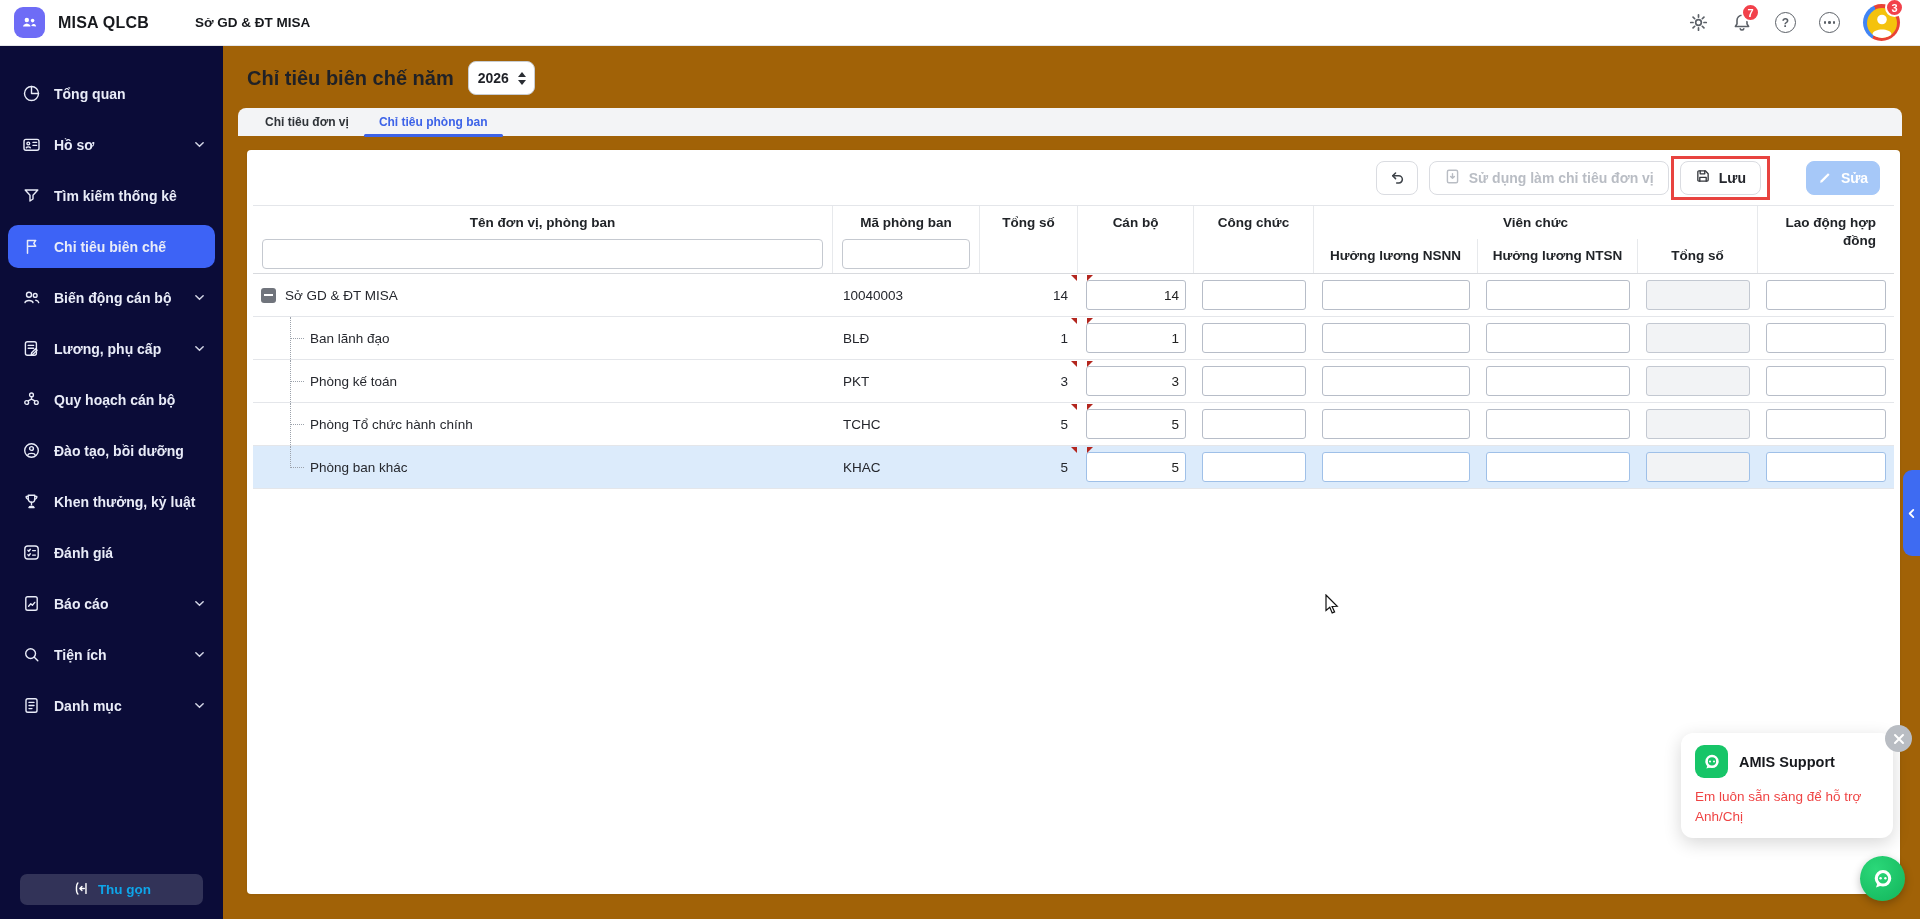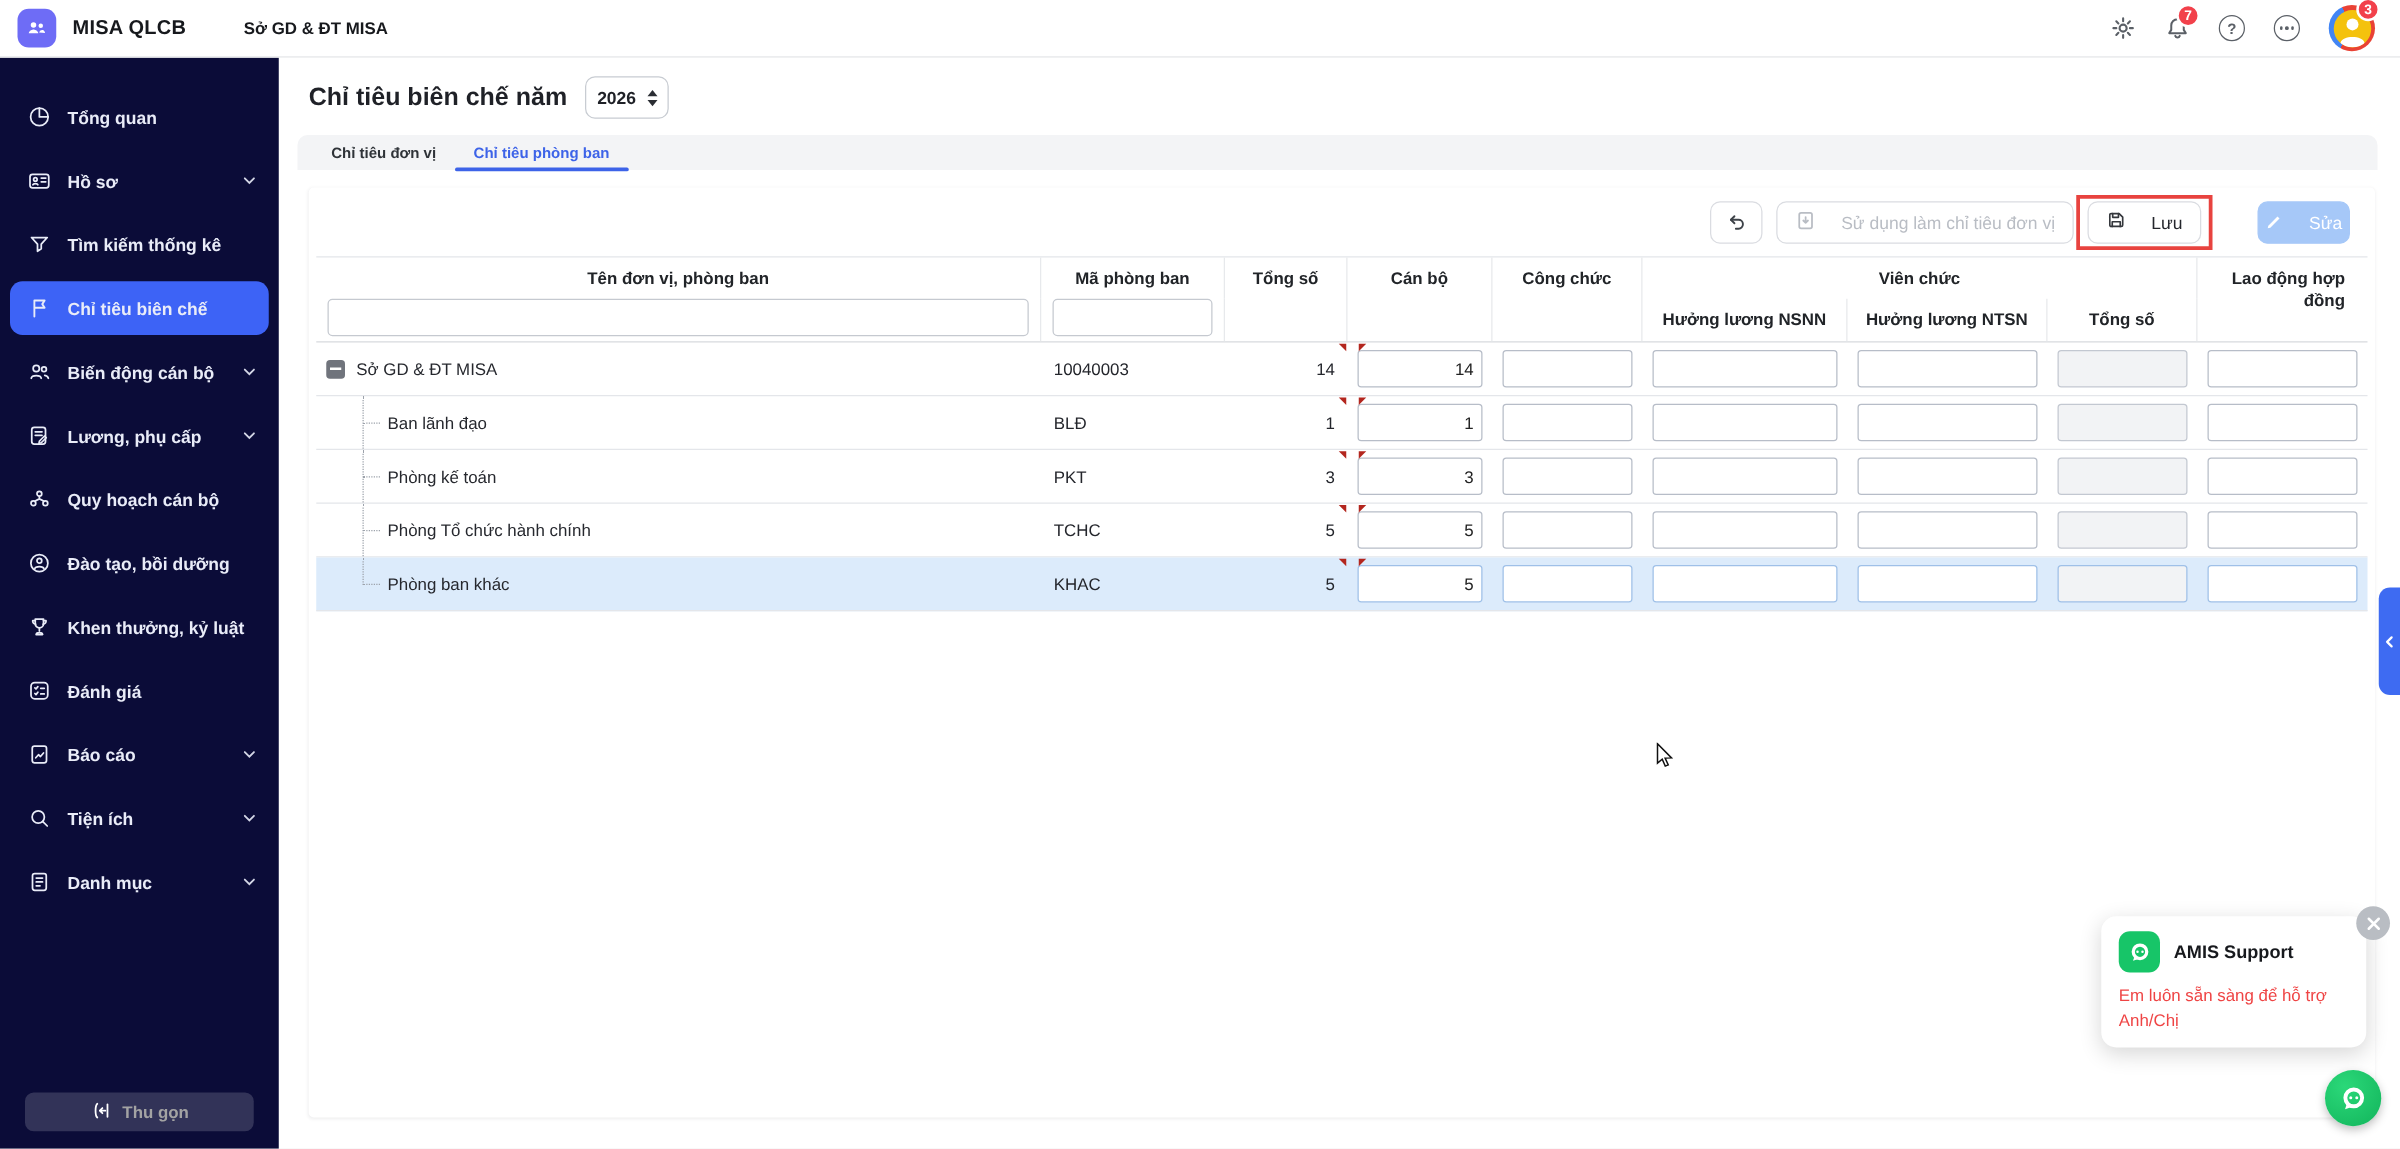--- a/index.html
+++ b/index.html
@@ -42,7 +42,7 @@
   gap:9px; font-size:13.5px; font-weight:600; color:#a3a3a3; cursor:pointer; }
 
 
-.main { position:absolute; left:223px; top:46px; right:0; bottom:0; background:#ffffff; }
+.main { position:absolute; left:223px; top:46px; right:0; bottom:0; background:#a16207; }
 .title-row { display:flex; align-items:center; gap:14px; padding:15px 24px 0; }
 .page-title { font-size:20px; font-weight:600; color:#1F2127; }
 .year-box { width:67px; height:34px; background:#fff; border:1px solid #C8CCD2; border-radius:8px;

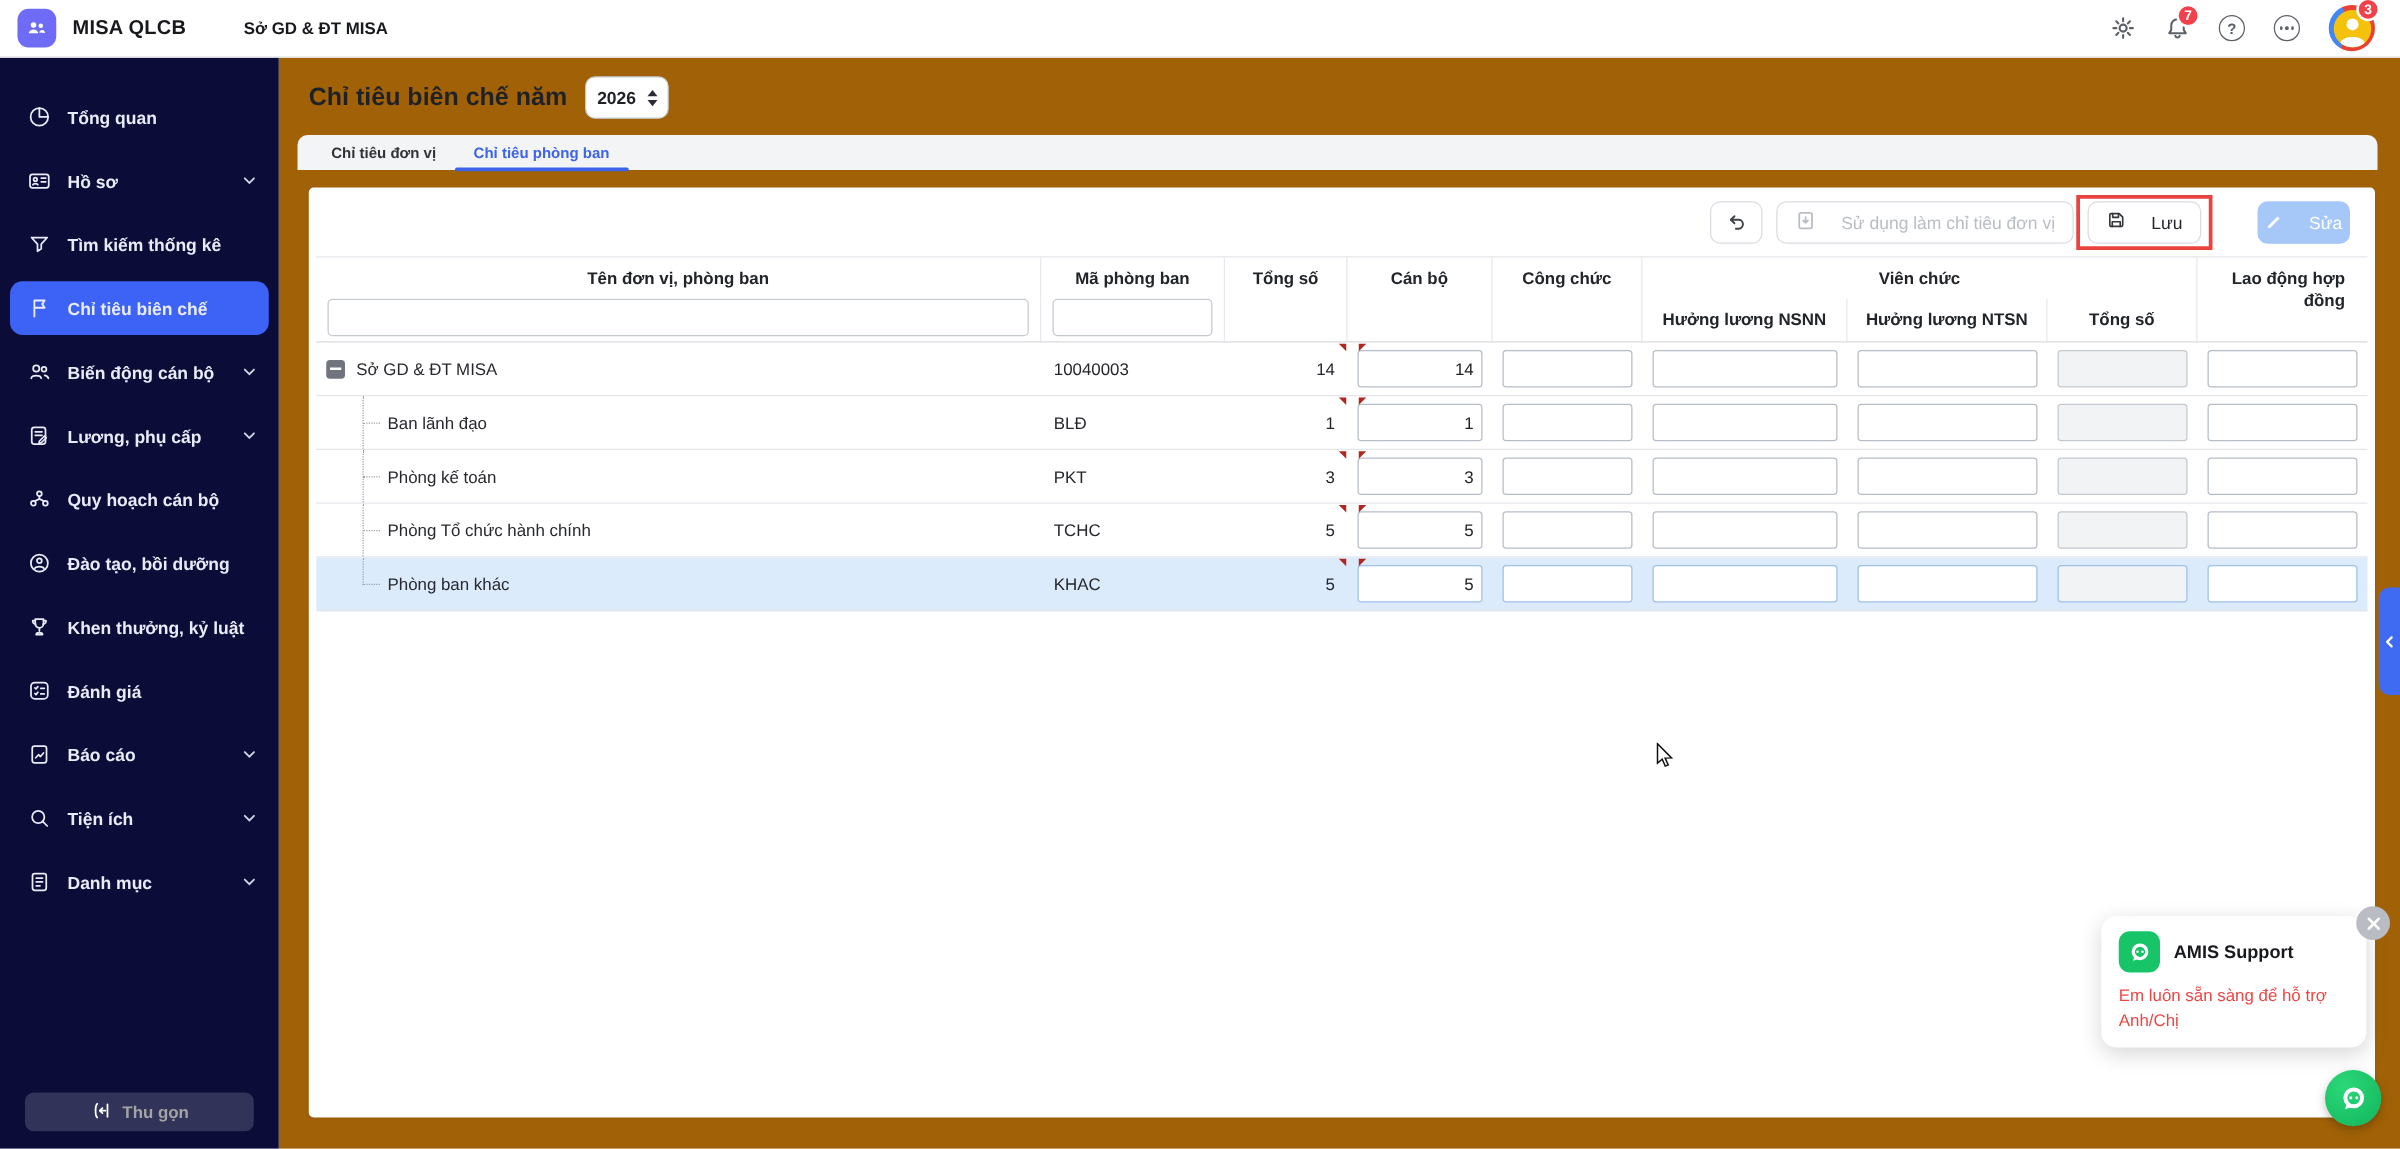--- a/index.html
+++ b/index.html
@@ -64,8 +64,8 @@
   border-radius:4px; box-shadow:0 1px 3px rgba(25,30,40,.08); }
 .toolbar { height:55px; display:flex; align-items:center; justify-content:flex-end; gap:11px; padding:0 20px; }
 .btn { height:34px; border:1px solid #DADCE1; border-radius:8px; background:#fff;
-  display:inline-flex; align-items:center; justify-content:center; gap:20px; padding:0 14px;
-  font-size:14px; font-weight:400; color:#24262C; cursor:pointer; font-family:inherit; }
+  display:inline-flex; align-items:center; justify-content:center; gap:8px; padding:0 14px;
+  font-size:14px; font-weight:700; color:#24262C; cursor:pointer; font-family:inherit; }
 .btn-undo { width:42px; padding:0; color:#3E4349; }
 .btn-use { color:#B9BDC4; }
 .save-wrap { position:relative; display:inline-flex; }

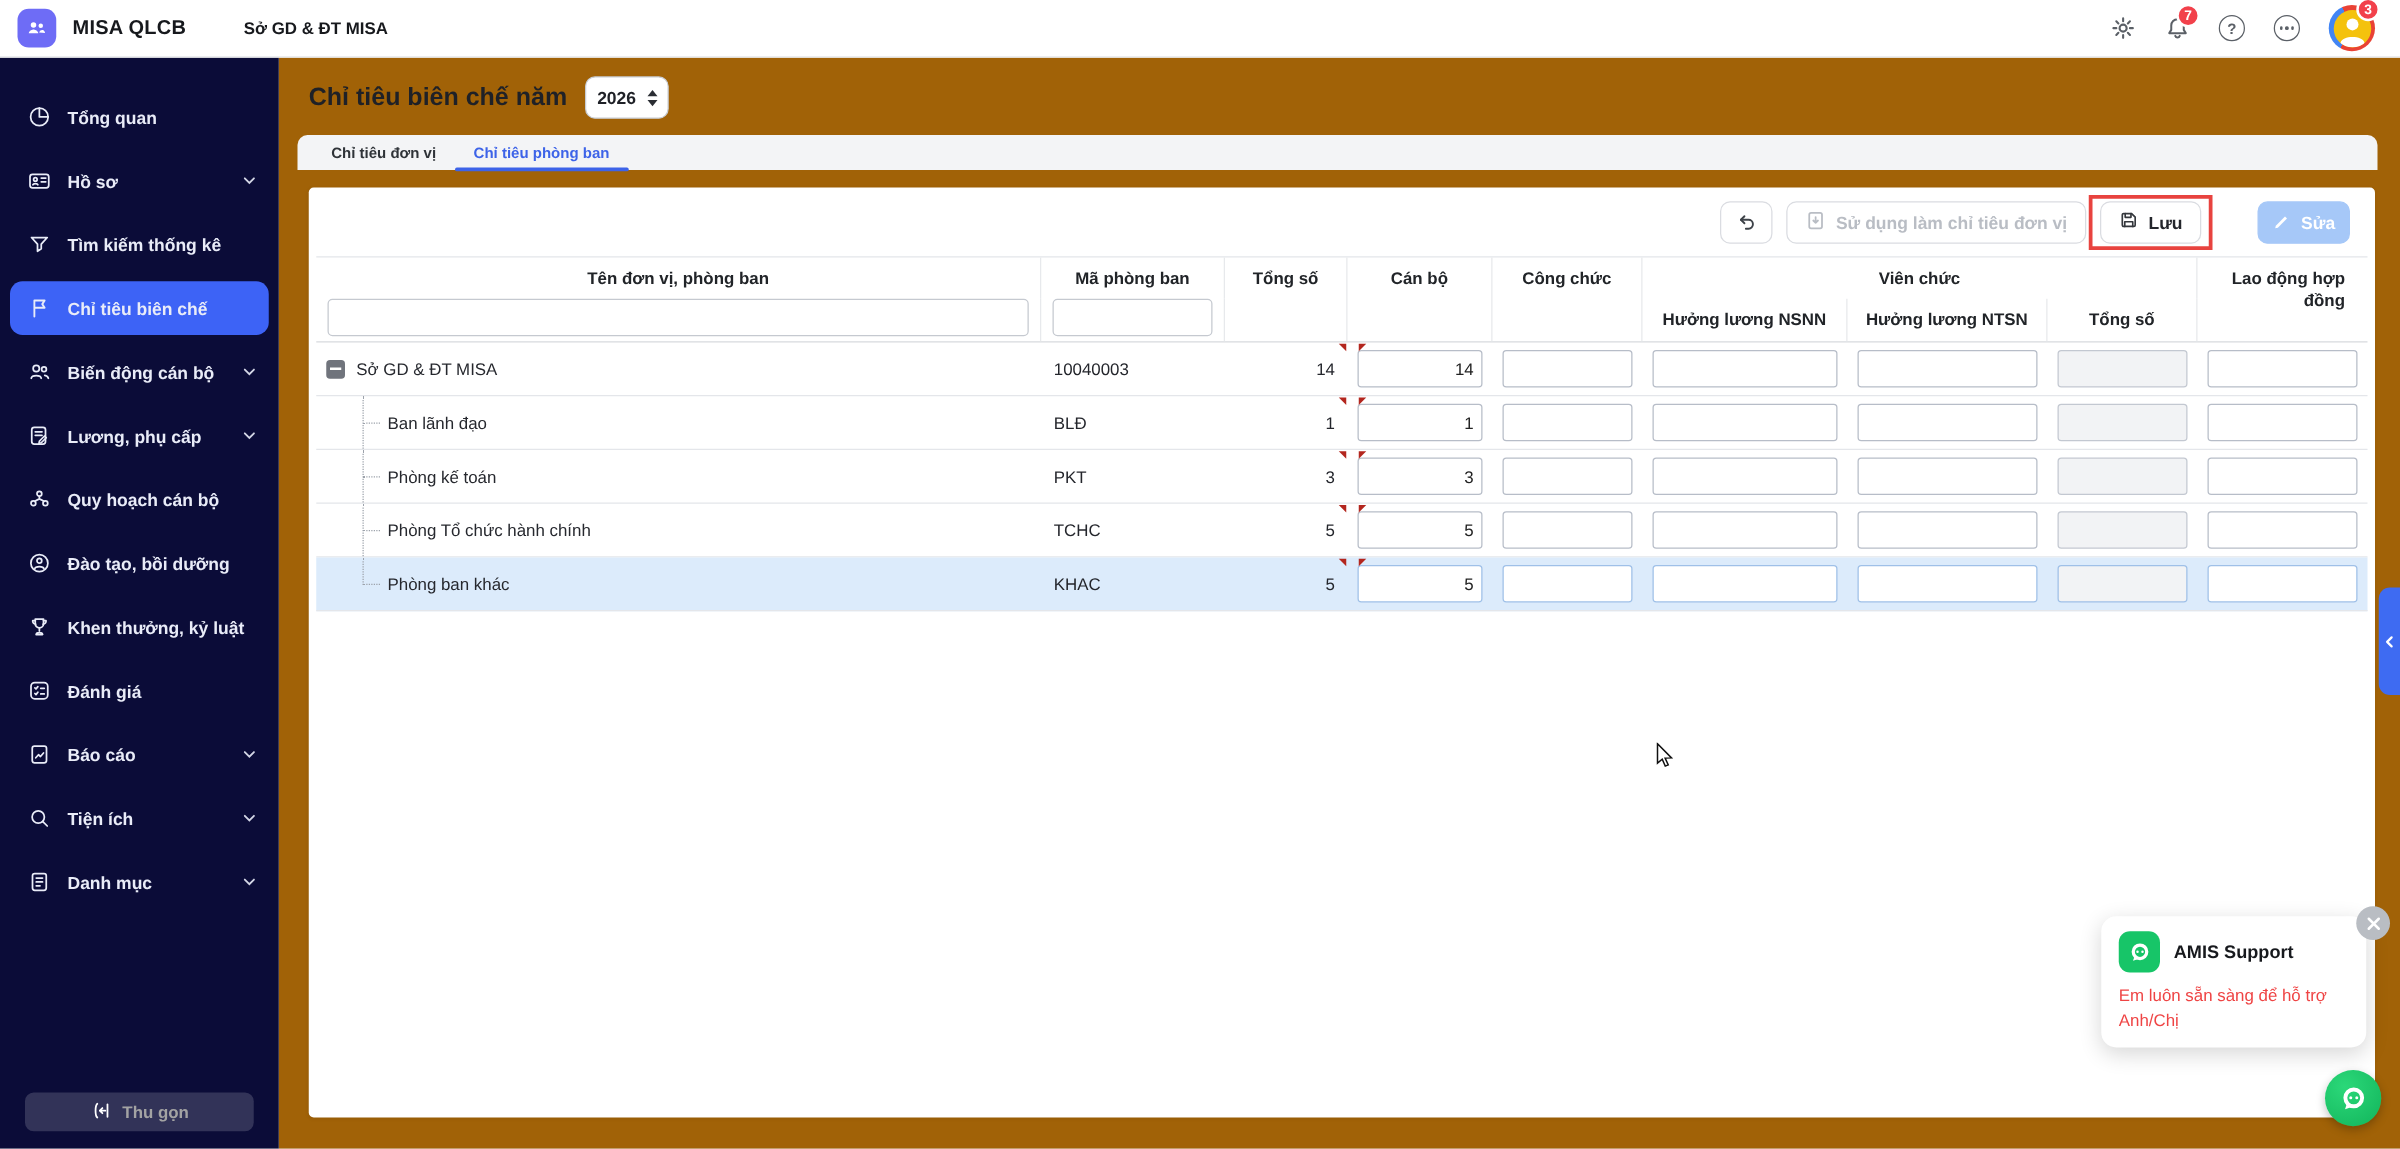--- a/index.html
+++ b/index.html
@@ -39,7 +39,7 @@
 .nav-chev { margin-left:auto; display:flex; opacity:.9; }
 .collapse-btn { position:absolute; left:20px; right:20px; bottom:14px; height:31px; border-radius:7px;
   background:rgba(255,255,255,.16); display:flex; align-items:center; justify-content:center;
-  gap:9px; font-size:13.5px; font-weight:600; color:#a3a3a3; cursor:pointer; }
+  gap:9px; font-size:13.5px; font-weight:600; color:#0ea5e9; cursor:pointer; }
 
 
 .main { position:absolute; left:223px; top:46px; right:0; bottom:0; background:#a16207; }

